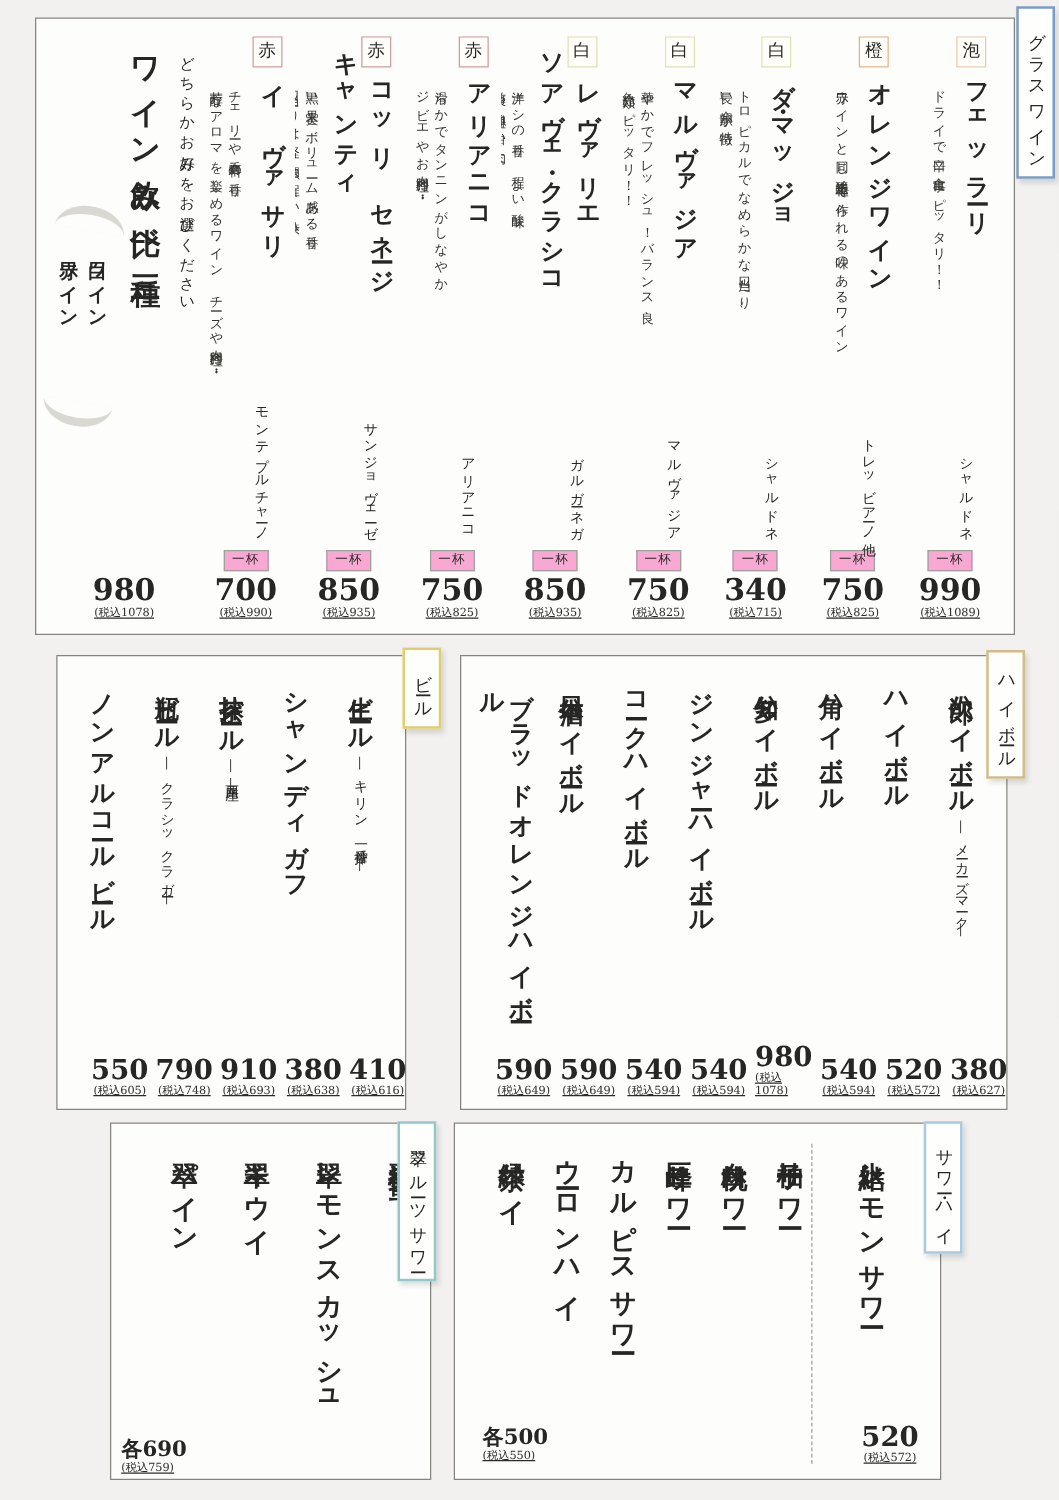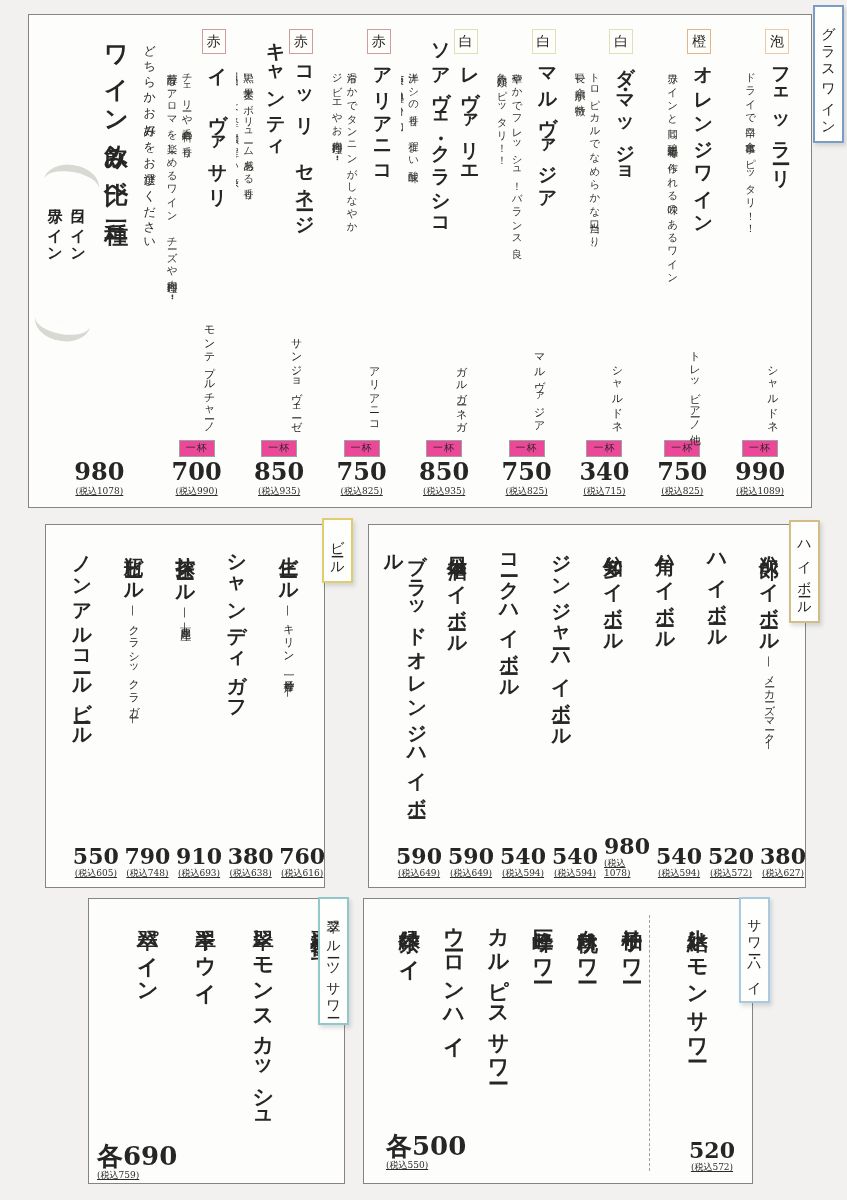--- a/index.html
+++ b/index.html
@@ -64,7 +64,7 @@
   }
   .cup-badge {
     font-size:10px; line-height:1.2; border:1px solid #a0a09c;
-    padding:1px 6px 2px; background:#ec4899; letter-spacing:1px;
+    padding:1px 6px 2px; background:#f9a8d4; letter-spacing:1px;
   }
   .price-num { font-size:24px; line-height:1; font-weight:600; letter-spacing:0; }
   .price-tax { font-size:9px; line-height:1.1; color:#2c2c2a;text-decoration:underline; }

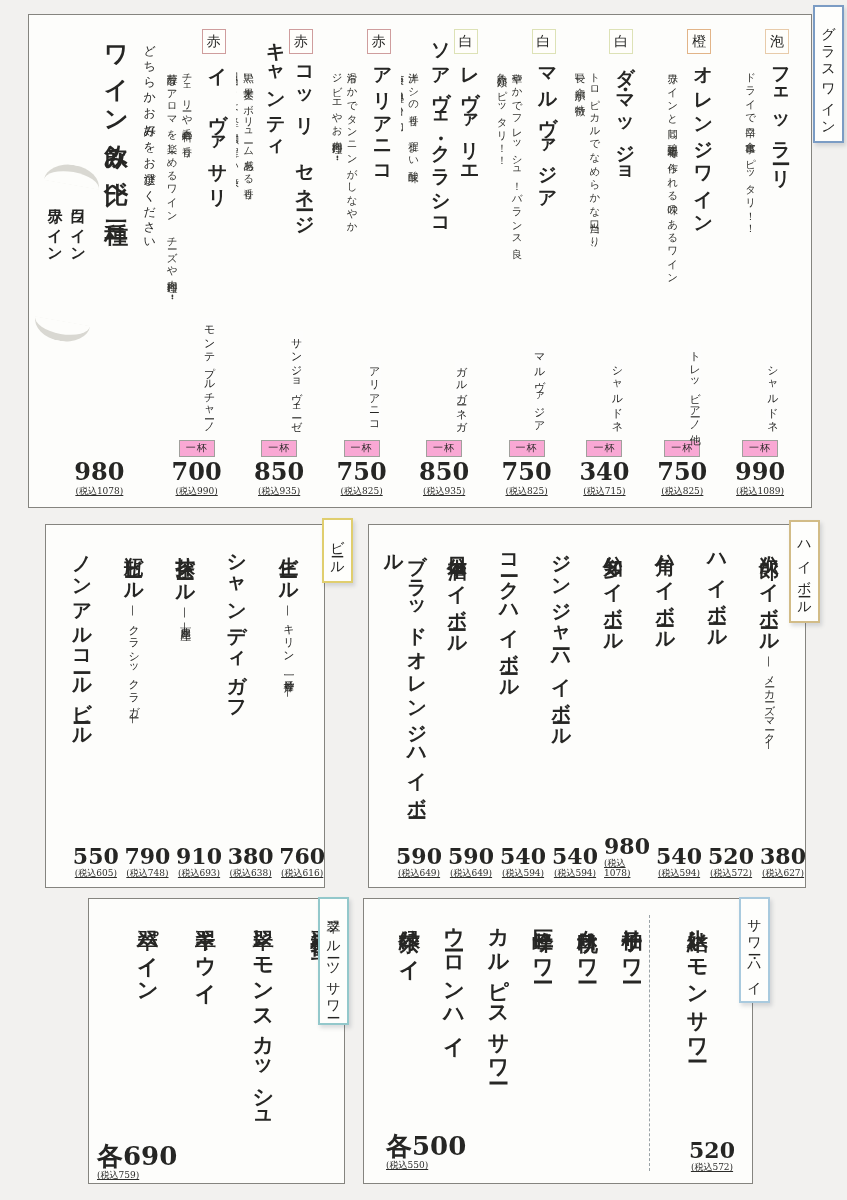--- a/index.html
+++ b/index.html
@@ -280,7 +280,7 @@
       <div class="drink-item">
         <div class="di-name"><span>生ビール</span><span class="di-note">—キリン　一番搾り—</span></div>
         <div class="di-price">
-          <span class="price-num">760</span>
+          <span class="price-num">410</span>
           <span class="price-tax">(税込616)</span>
         </div>
       </div>

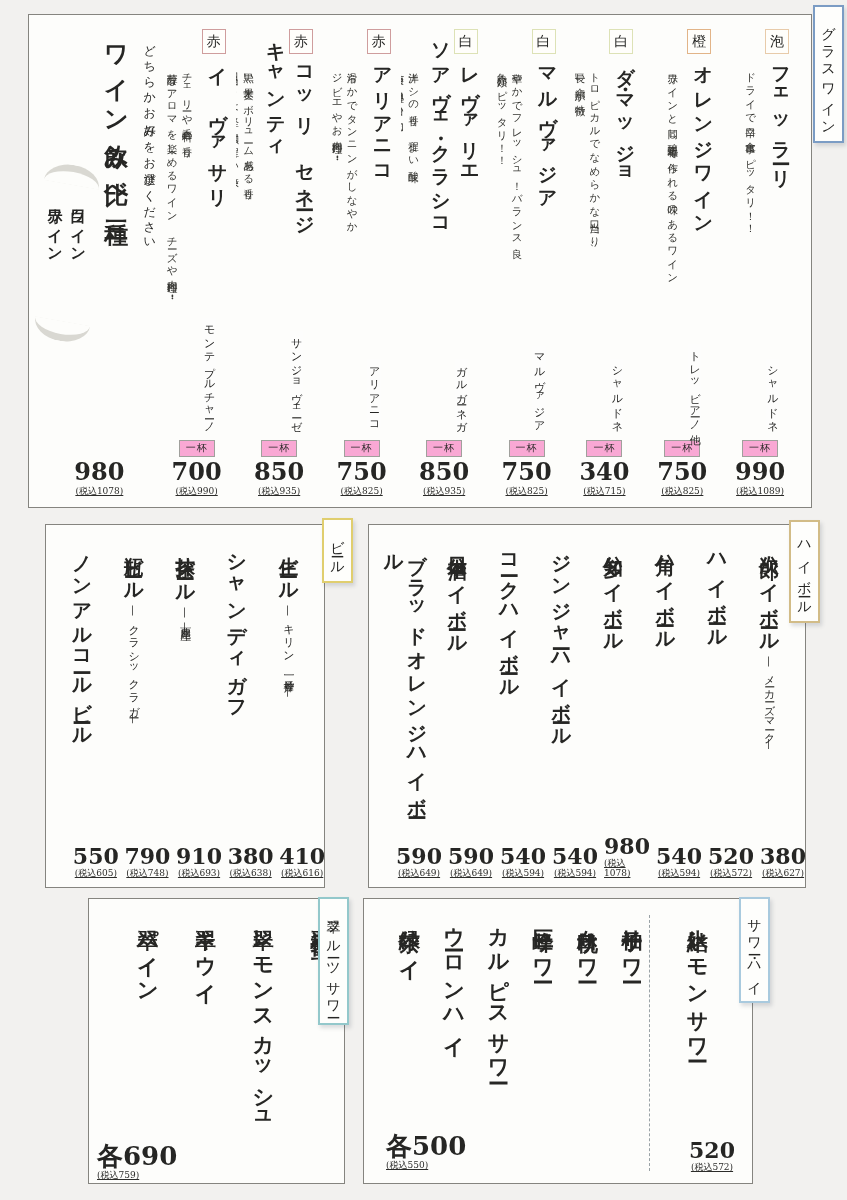--- a/index.html
+++ b/index.html
@@ -111,7 +111,7 @@
     position:absolute; left:8px; bottom:2px; display:flex;
     flex-direction:column; align-items:flex-start; gap:2px;
   }
-  .shared-price .price-num { font-size:26px; }
+  .shared-price .price-num { font-size:17px; }
   .sui-row { display:flex; flex-direction:row-reverse; height:100%; padding:14px 10px 10px 14px; position:relative; }
 </style>
 </head>

